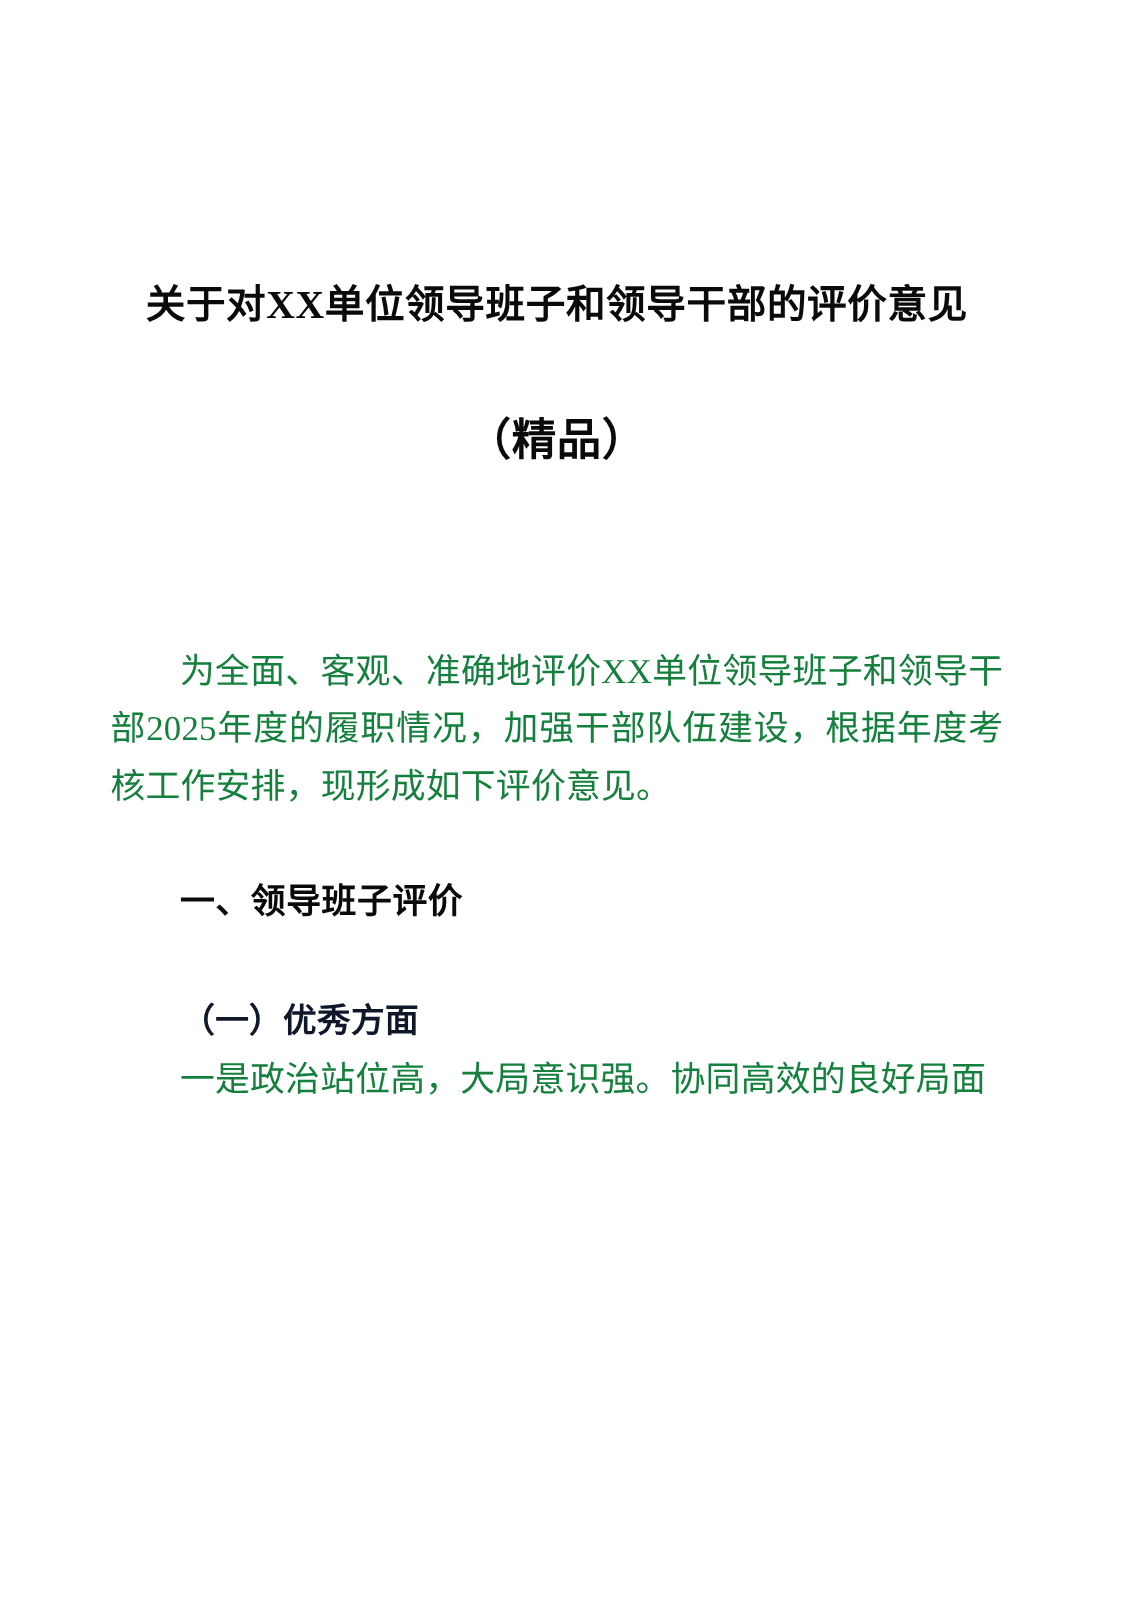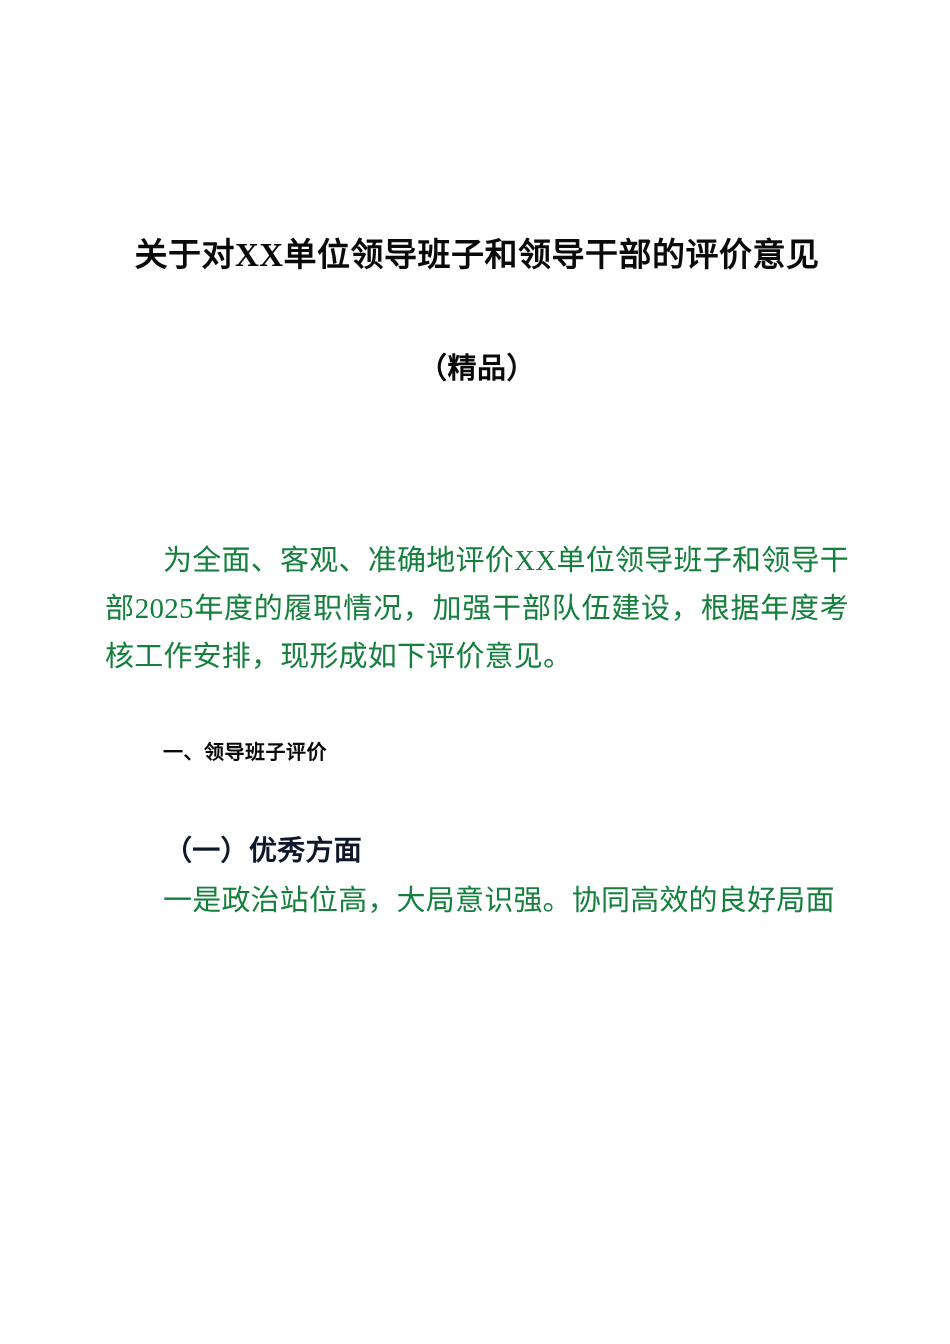--- a/index.html
+++ b/index.html
@@ -24,7 +24,7 @@
   
   .content {
     position: absolute;
-    left: 105px;
+    left: 92px;
     top: 0;
     width: 744px;   
     height: 1148px;

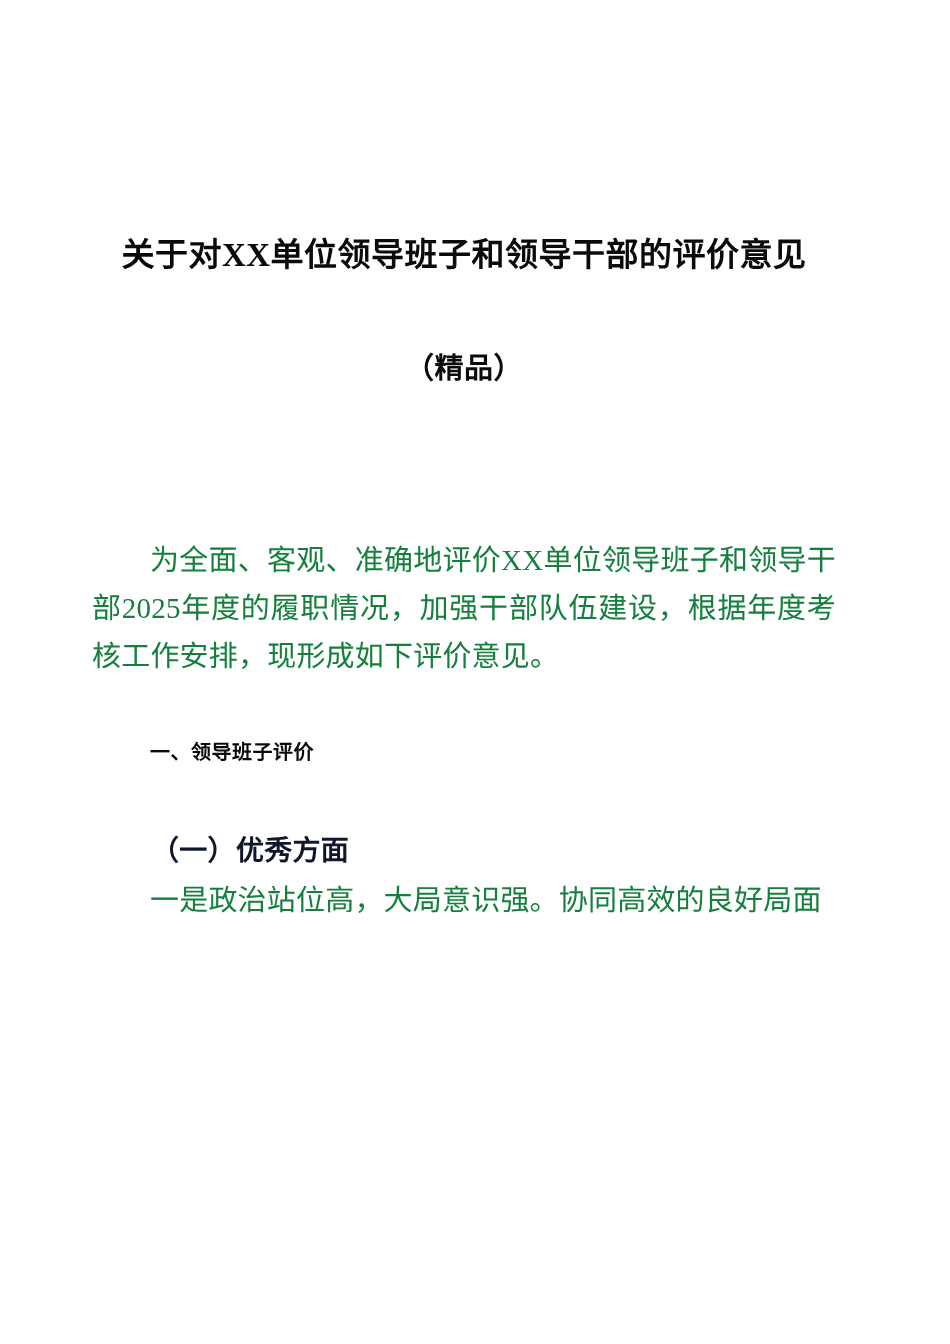--- a/index.html
+++ b/index.html
@@ -58,7 +58,7 @@
     text-align: center;
     font-family: "Liberation Serif", "DejaVu Serif", serif;
     font-weight: 700;
-    font-size: 29px;
+    font-size: 37px;
     line-height: 46px;
     letter-spacing: 0.5px;
     color: #0a0a0a;

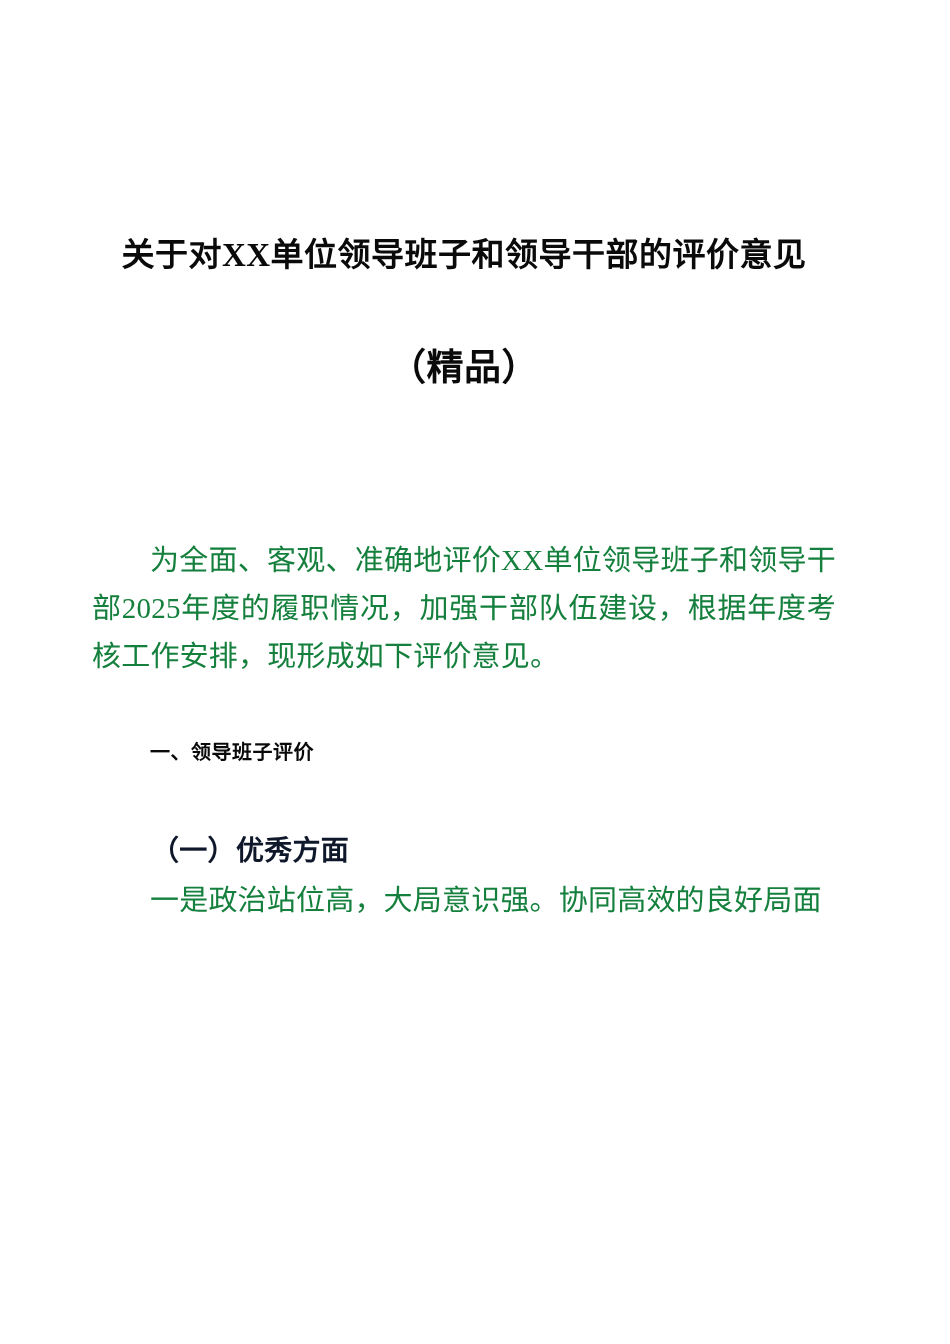--- a/index.html
+++ b/index.html
@@ -91,7 +91,7 @@
     padding: 0;
     font-family: "Liberation Sans", "DejaVu Sans", sans-serif;
     font-weight: 700;
-    font-size: 20px;
+    font-size: 29px;
     line-height: 48px;
     text-indent: 58px;
     letter-spacing: 0.5px;

